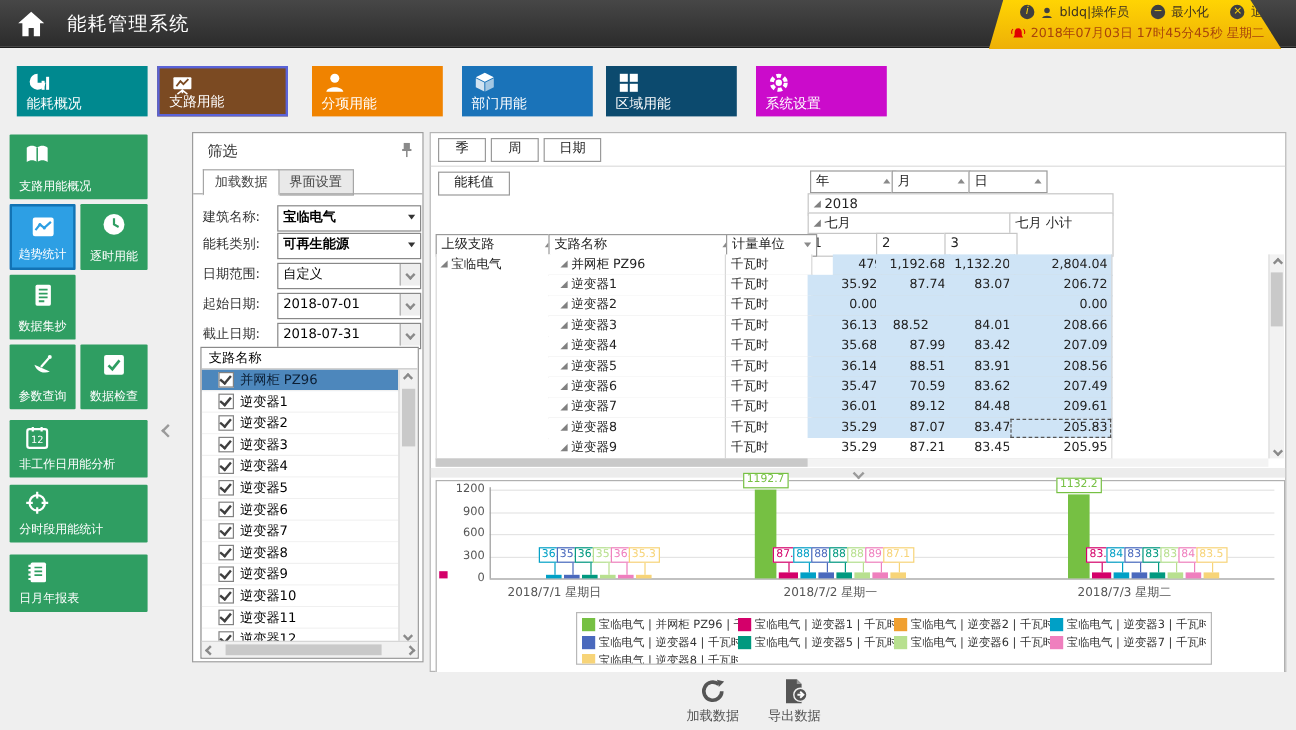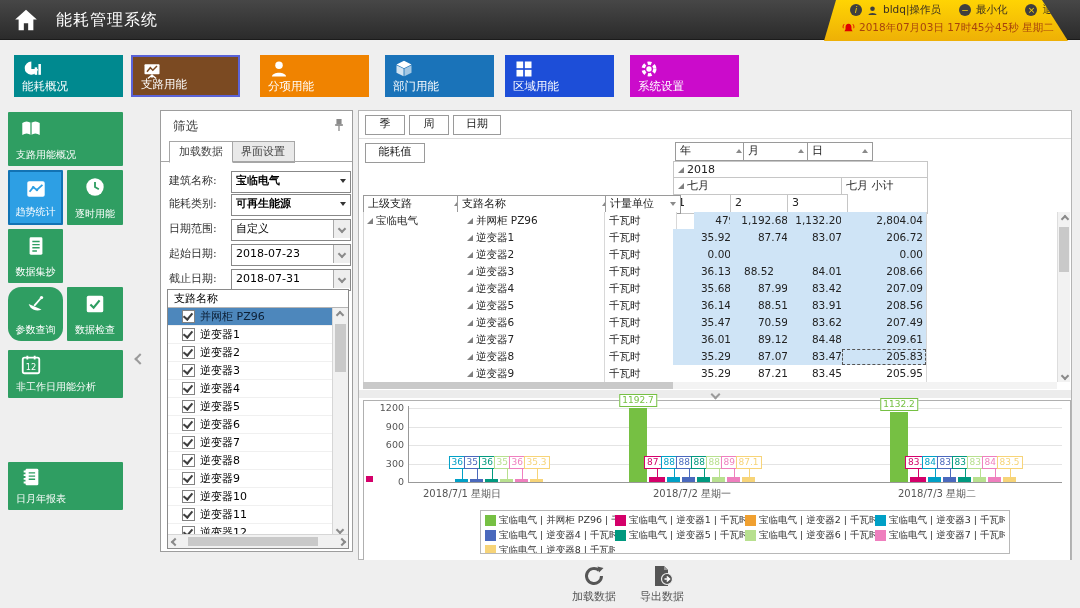--- a/index.html
+++ b/index.html
@@ -168,7 +168,7 @@
       </svg>
     <div class="nav-lab">部门用能</div>
   </div>
-  <div class="abs nav-tile" style="left:505px;background:#1d4ed8;">
+  <div class="abs nav-tile" style="left:505px;background:#0c4a6e;">
     <svg class="nav-ico" viewBox="0 0 24 24">
         <rect x="3" y="3" width="8" height="8" fill="#fff"></rect>
         <rect x="13" y="3" width="8" height="8" fill="#fff"></rect>

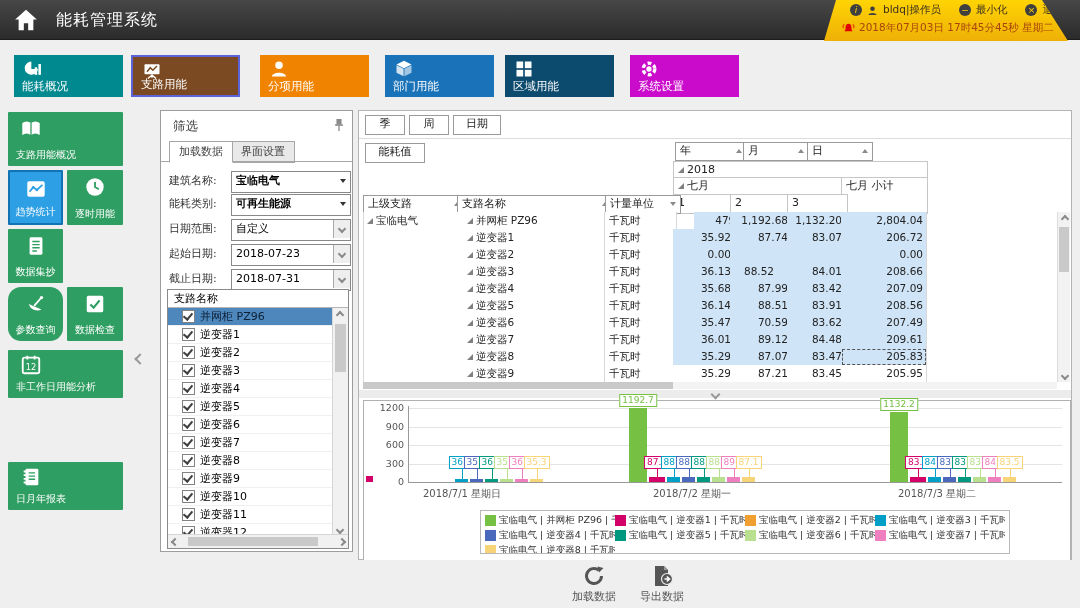--- a/index.html
+++ b/index.html
@@ -268,7 +268,7 @@
           <span class="chev down" style="width:4px;height:4px;"></span>
         </span></div>
     <div class="f-lab" style="top:133px;">起始日期:</div>
-    <div class="f-ctl" style="top:133px;"><span>2018-07-23</span><span class="btnarr">
+    <div class="f-ctl" style="top:133px;"><span>2018-07-01</span><span class="btnarr">
           <span class="chev down" style="width:4px;height:4px;"></span>
         </span></div>
     <div class="f-lab" style="top:158px;">截止日期:</div>

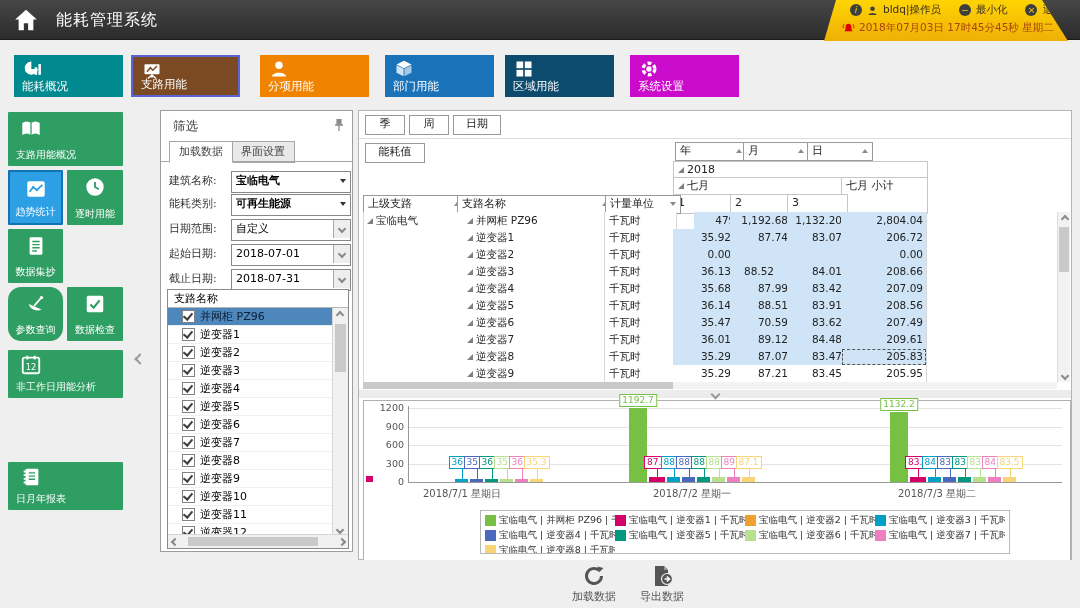--- a/index.html
+++ b/index.html
@@ -215,7 +215,7 @@
       </svg>
     <div class="sb-lab">数据集抄</div>
   </div>
-  <div class="abs sbar-tile" style="left:8px;top:287px;width:55px;height:54px;border-radius:13px;">
+  <div class="abs sbar-tile" style="left:8px;top:287px;width:55px;height:54px;">
     <svg class="sb-ico" viewBox="0 0 24 24">
         <path d="M4 12a10 10 0 0 0 14 6z" fill="#fff"></path>
         <path d="M10 14l7-8" stroke="#fff" stroke-width="2"></path>

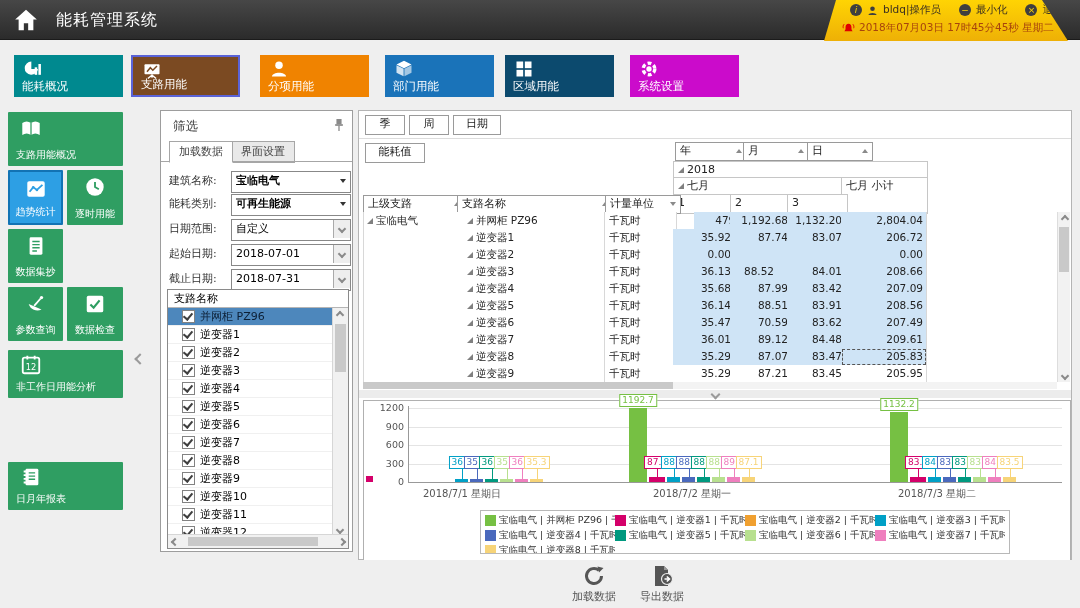--- a/index.html
+++ b/index.html
@@ -237,6 +237,13 @@
         <text x="12" y="17" text-anchor="middle" font-size="9" fill="#fff">12</text>
       </svg>
     <div class="sb-lab left">非工作日用能分析</div>
+  </div>
+  <div class="abs sbar-tile" style="left:8px;top:404px;width:115px;height:48px;">
+    <svg class="sb-ico left" style="top:4px;" viewBox="0 0 24 24">
+        <circle cx="12" cy="12" r="7" fill="none" stroke="#fff" stroke-width="2"></circle>
+        <path d="M12 2v6M12 16v6M2 12h6M16 12h6" stroke="#fff" stroke-width="2"></path>
+      </svg>
+    <div class="sb-lab left">分时段用能统计</div>
   </div>
   <div class="abs sbar-tile" style="left:8px;top:462px;width:115px;height:48px;">
     <svg class="sb-ico left" style="top:4px;" viewBox="0 0 24 24">

